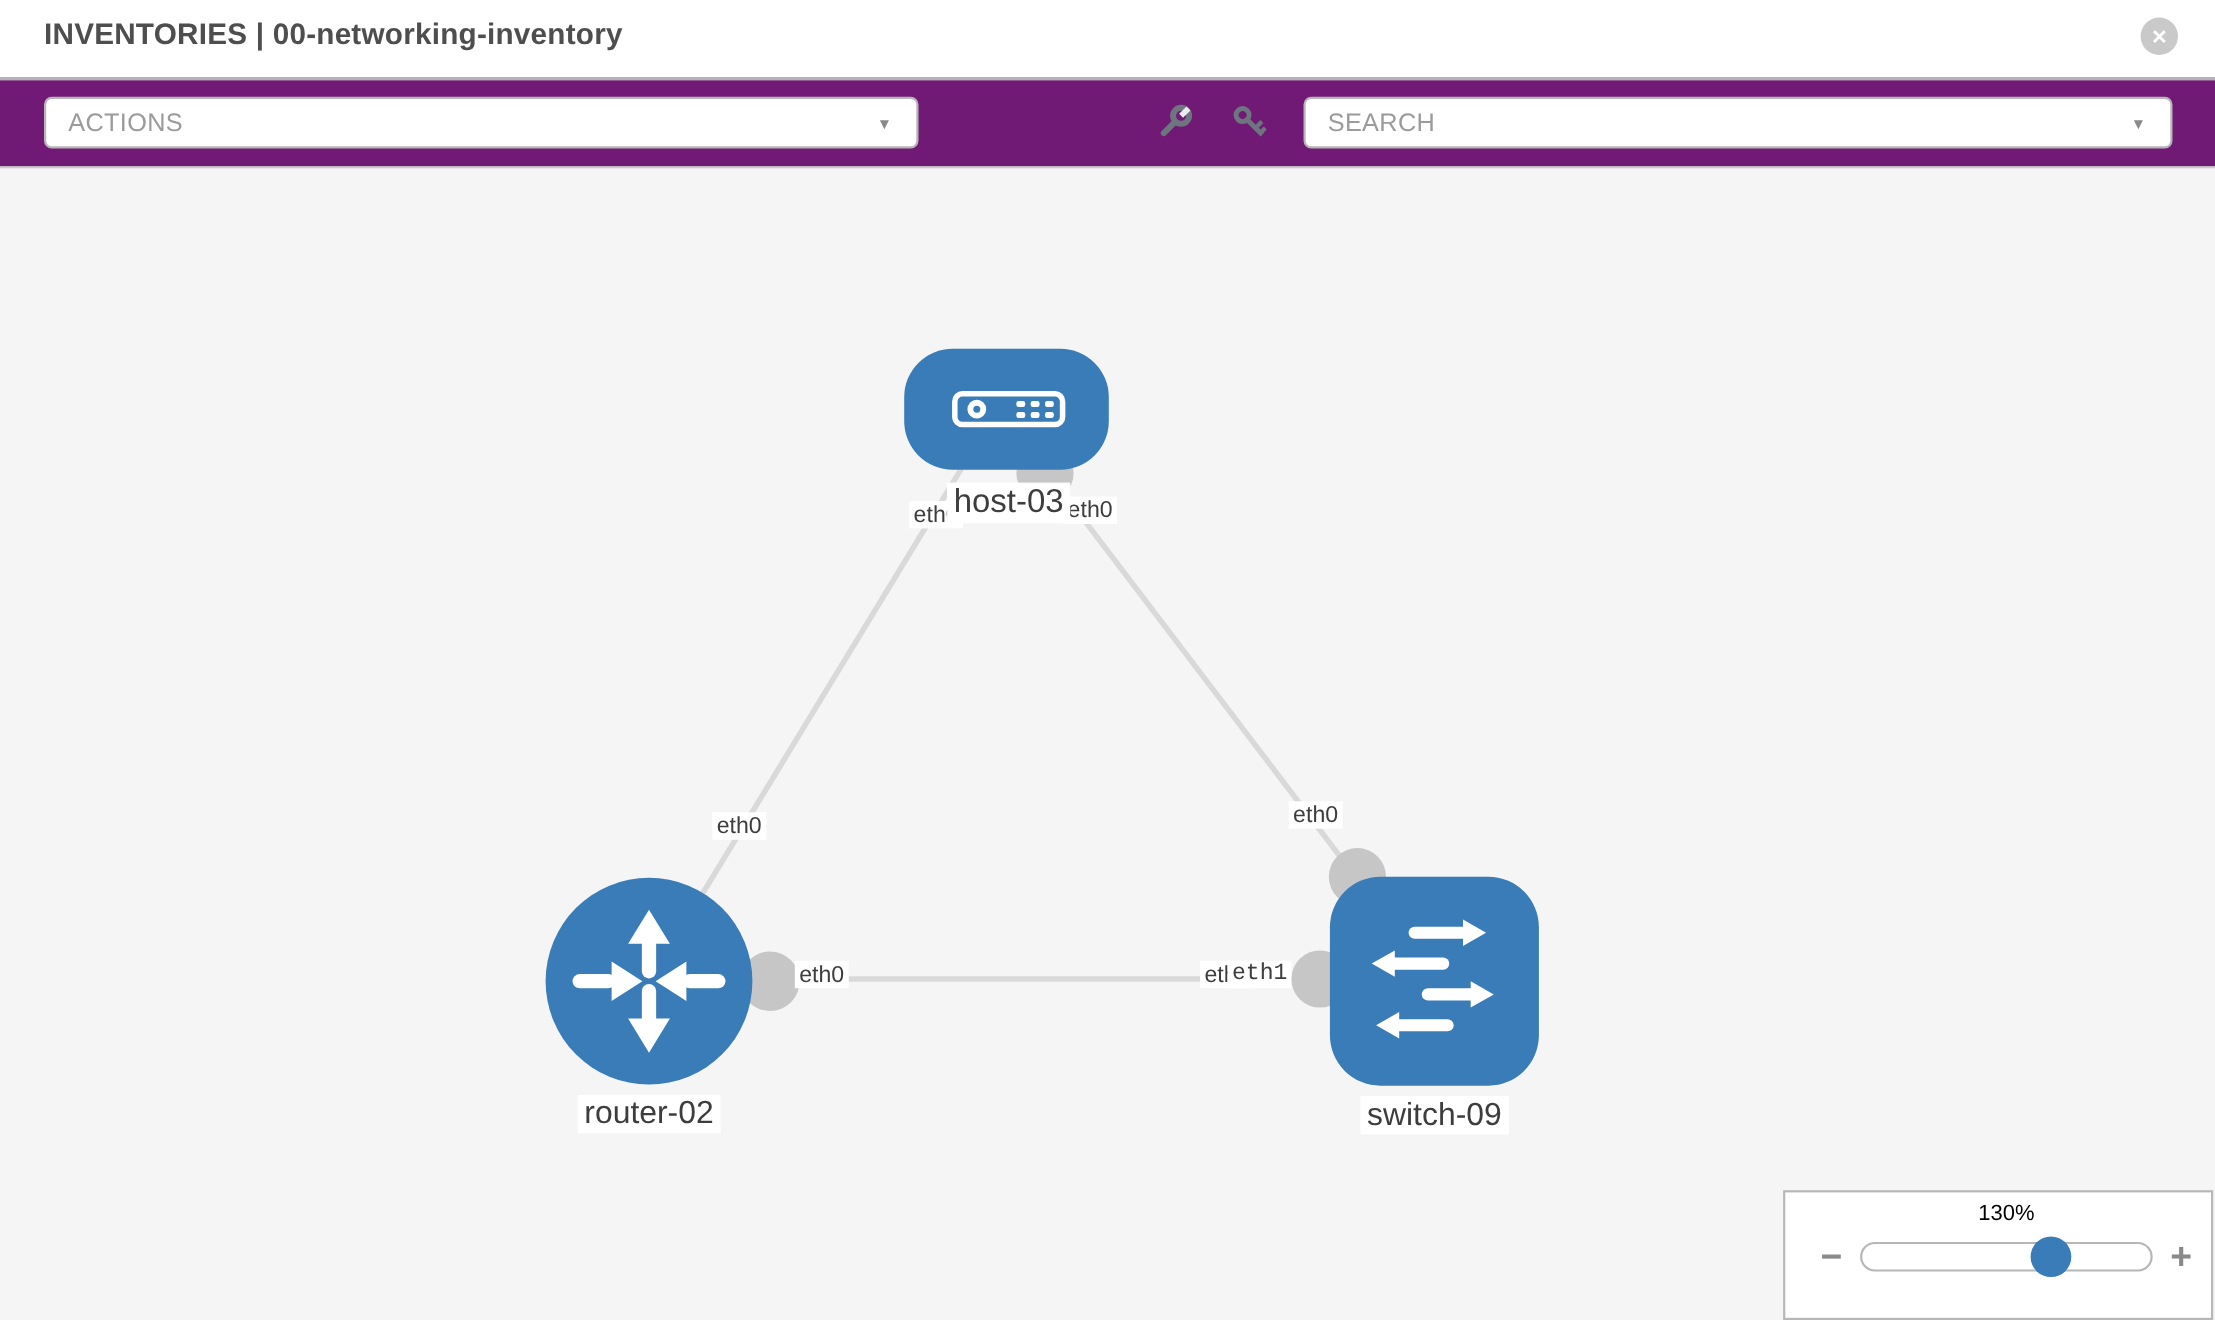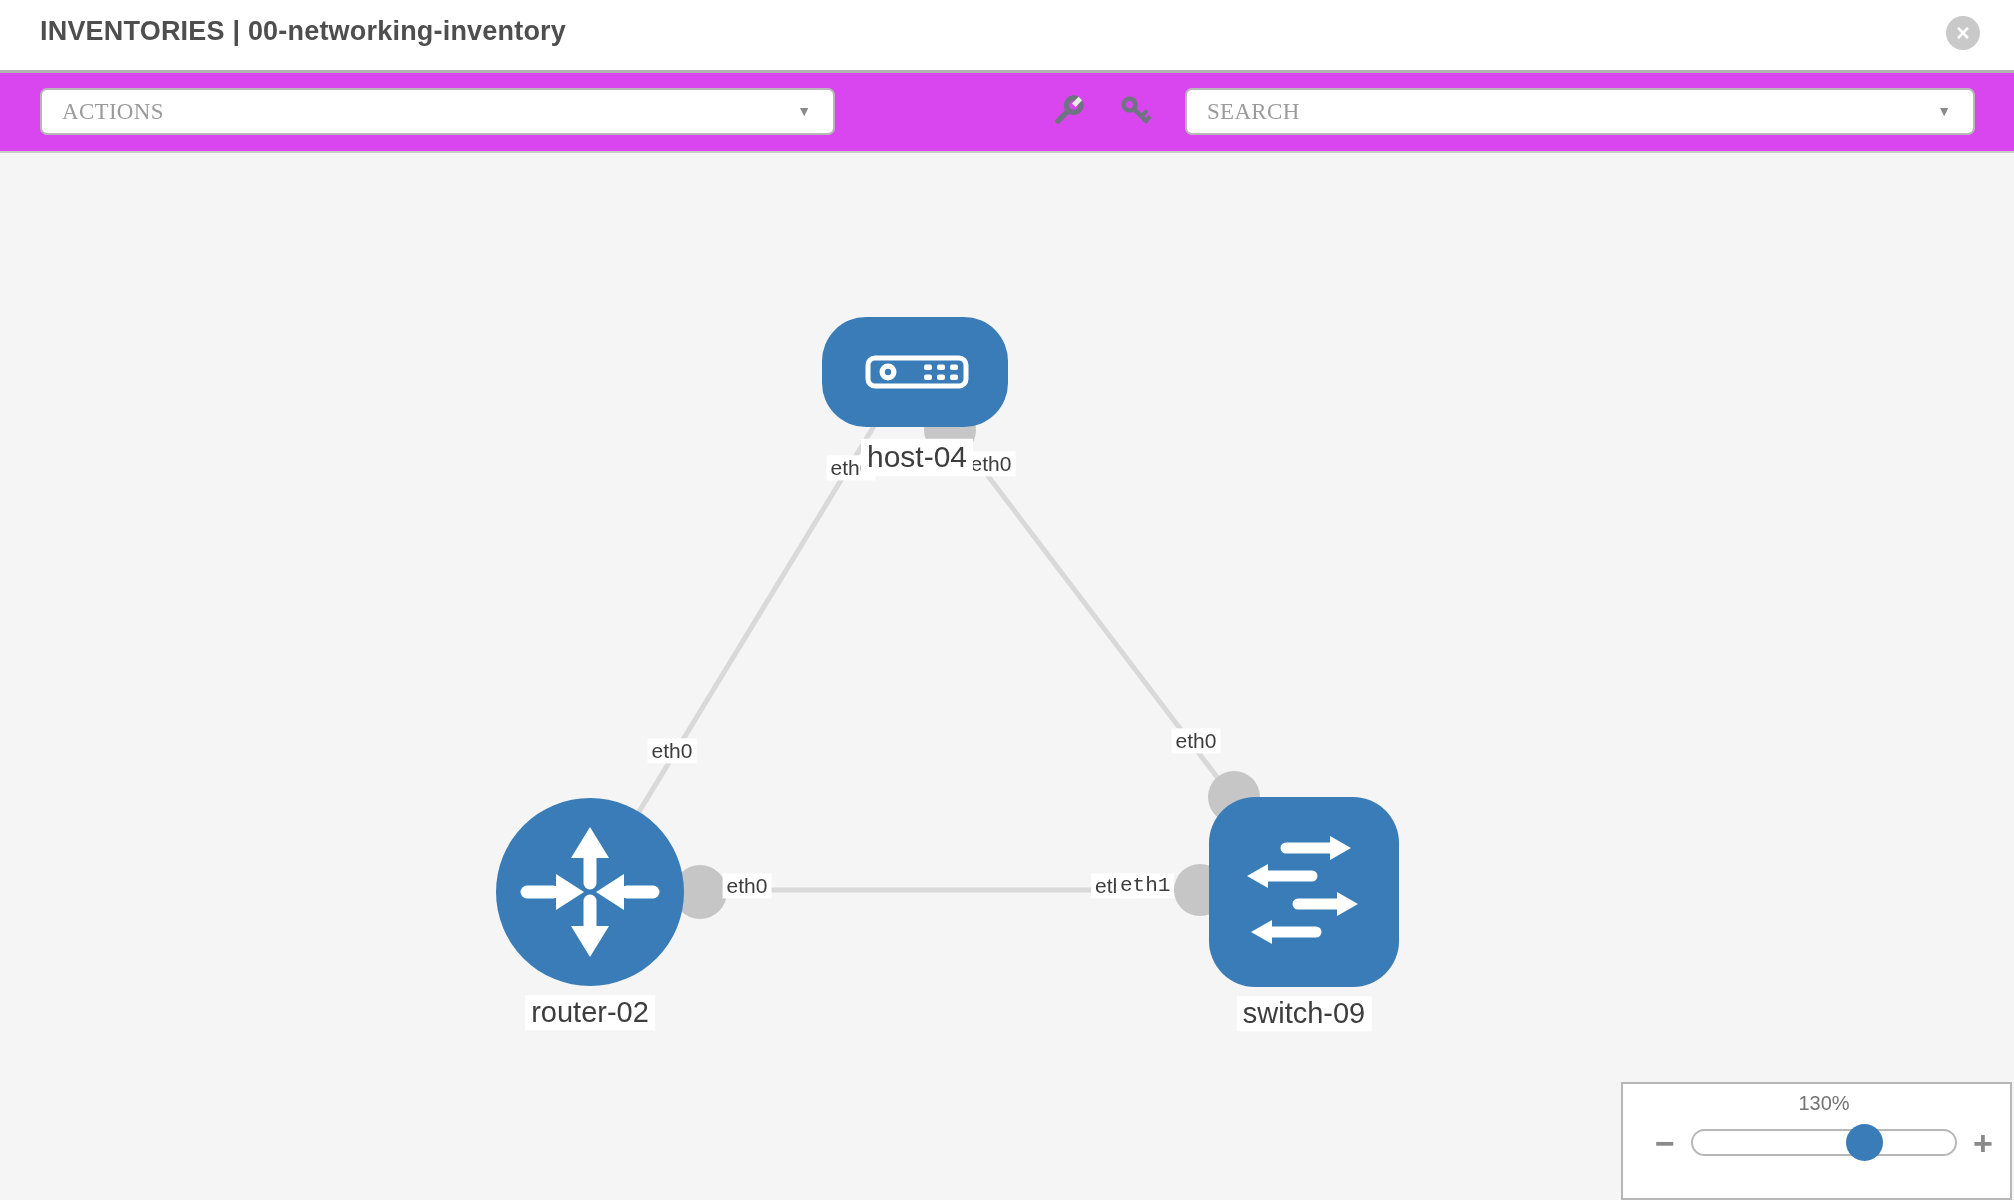--- a/index.html
+++ b/index.html
@@ -12,7 +12,7 @@
   .close-btn{position:absolute;left:1946px;top:16px;width:34px;height:34px;border-radius:50%;background:#c9c9c9;color:#fff;display:flex;align-items:center;justify-content:center;font-size:23px;font-weight:bold;cursor:pointer;line-height:1;}
 
   
-  .toolbar{position:absolute;left:0;top:73px;width:100%;height:78px;background:#d946ef;border-bottom:2px solid #c9c9c9;font-family:Liberation Serif, serif;}
+  .toolbar{position:absolute;left:0;top:73px;width:100%;height:78px;background:#701a75;border-bottom:2px solid #c9c9c9;}
   .select-box{position:absolute;top:15px;height:47px;background:#fff;border:2px solid #b7b7b7;border-radius:7px;box-sizing:border-box;cursor:pointer;}
   .select-box .select-label{position:absolute;left:20px;top:0;line-height:43px;font-size:23px;color:#9b9b9b;letter-spacing:.3px;}
   .select-box .caret{position:absolute;right:22px;top:0;line-height:44px;font-size:14px;color:#8a8a8a;}

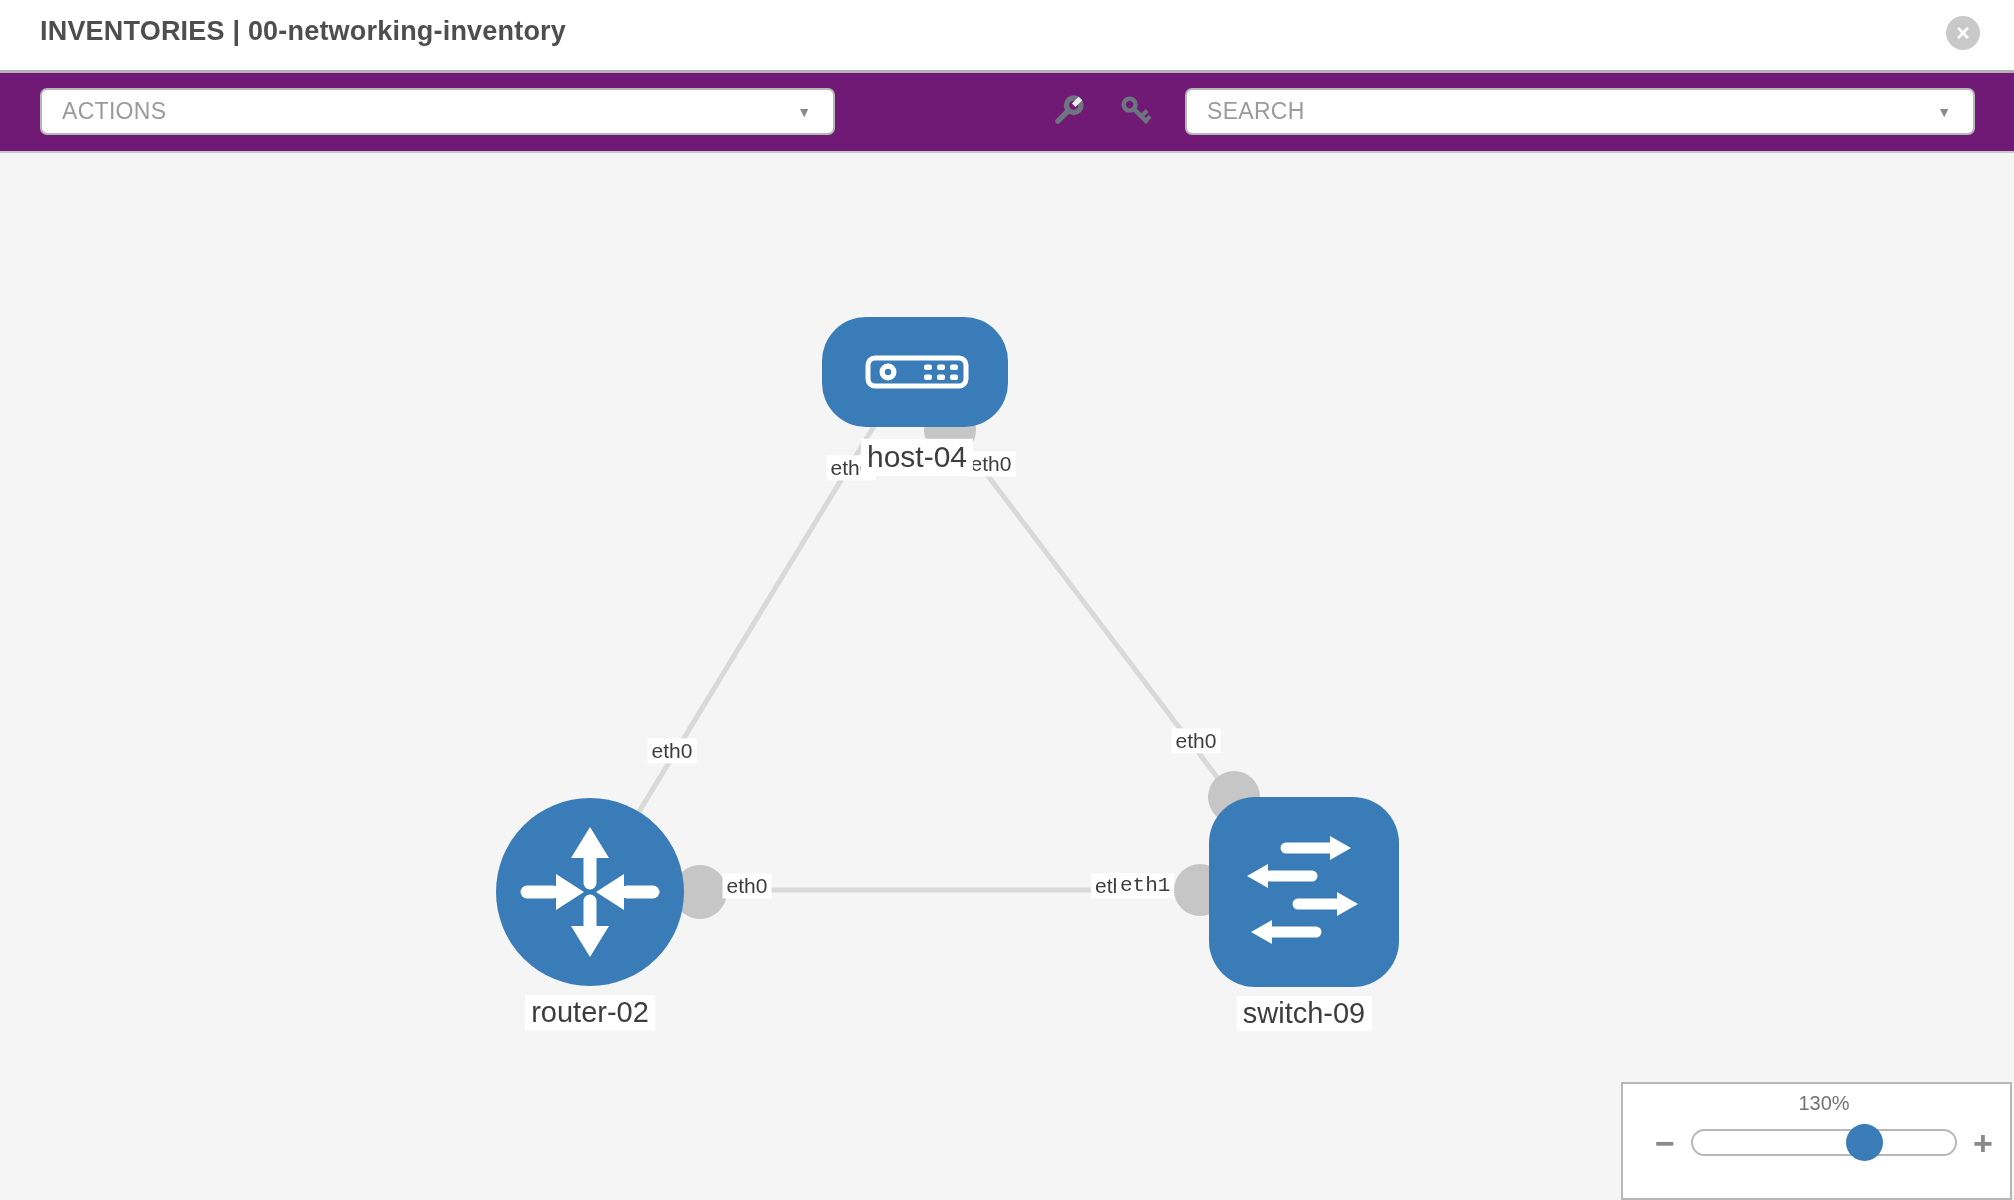--- a/index.html
+++ b/index.html
@@ -151,7 +151,7 @@
     <span class="edge-label-abs" style="left:1091px;top:733px;">eth0</span>
     <span class="edge-label-abs" style="left:1116px;top:733px;font-family:Liberation Mono, monospace;">eth1</span>
 
-    <span class="node-label" style="left:917px;top:304px;font-size:30px;">host-04</span>
+    <span class="node-label" style="left:917px;top:304px;font-size:30px;">host-03</span>
     <span class="node-label" style="left:590px;top:860px;">router-02</span>
     <span class="node-label" style="left:1304px;top:861px;">switch-09</span>
 

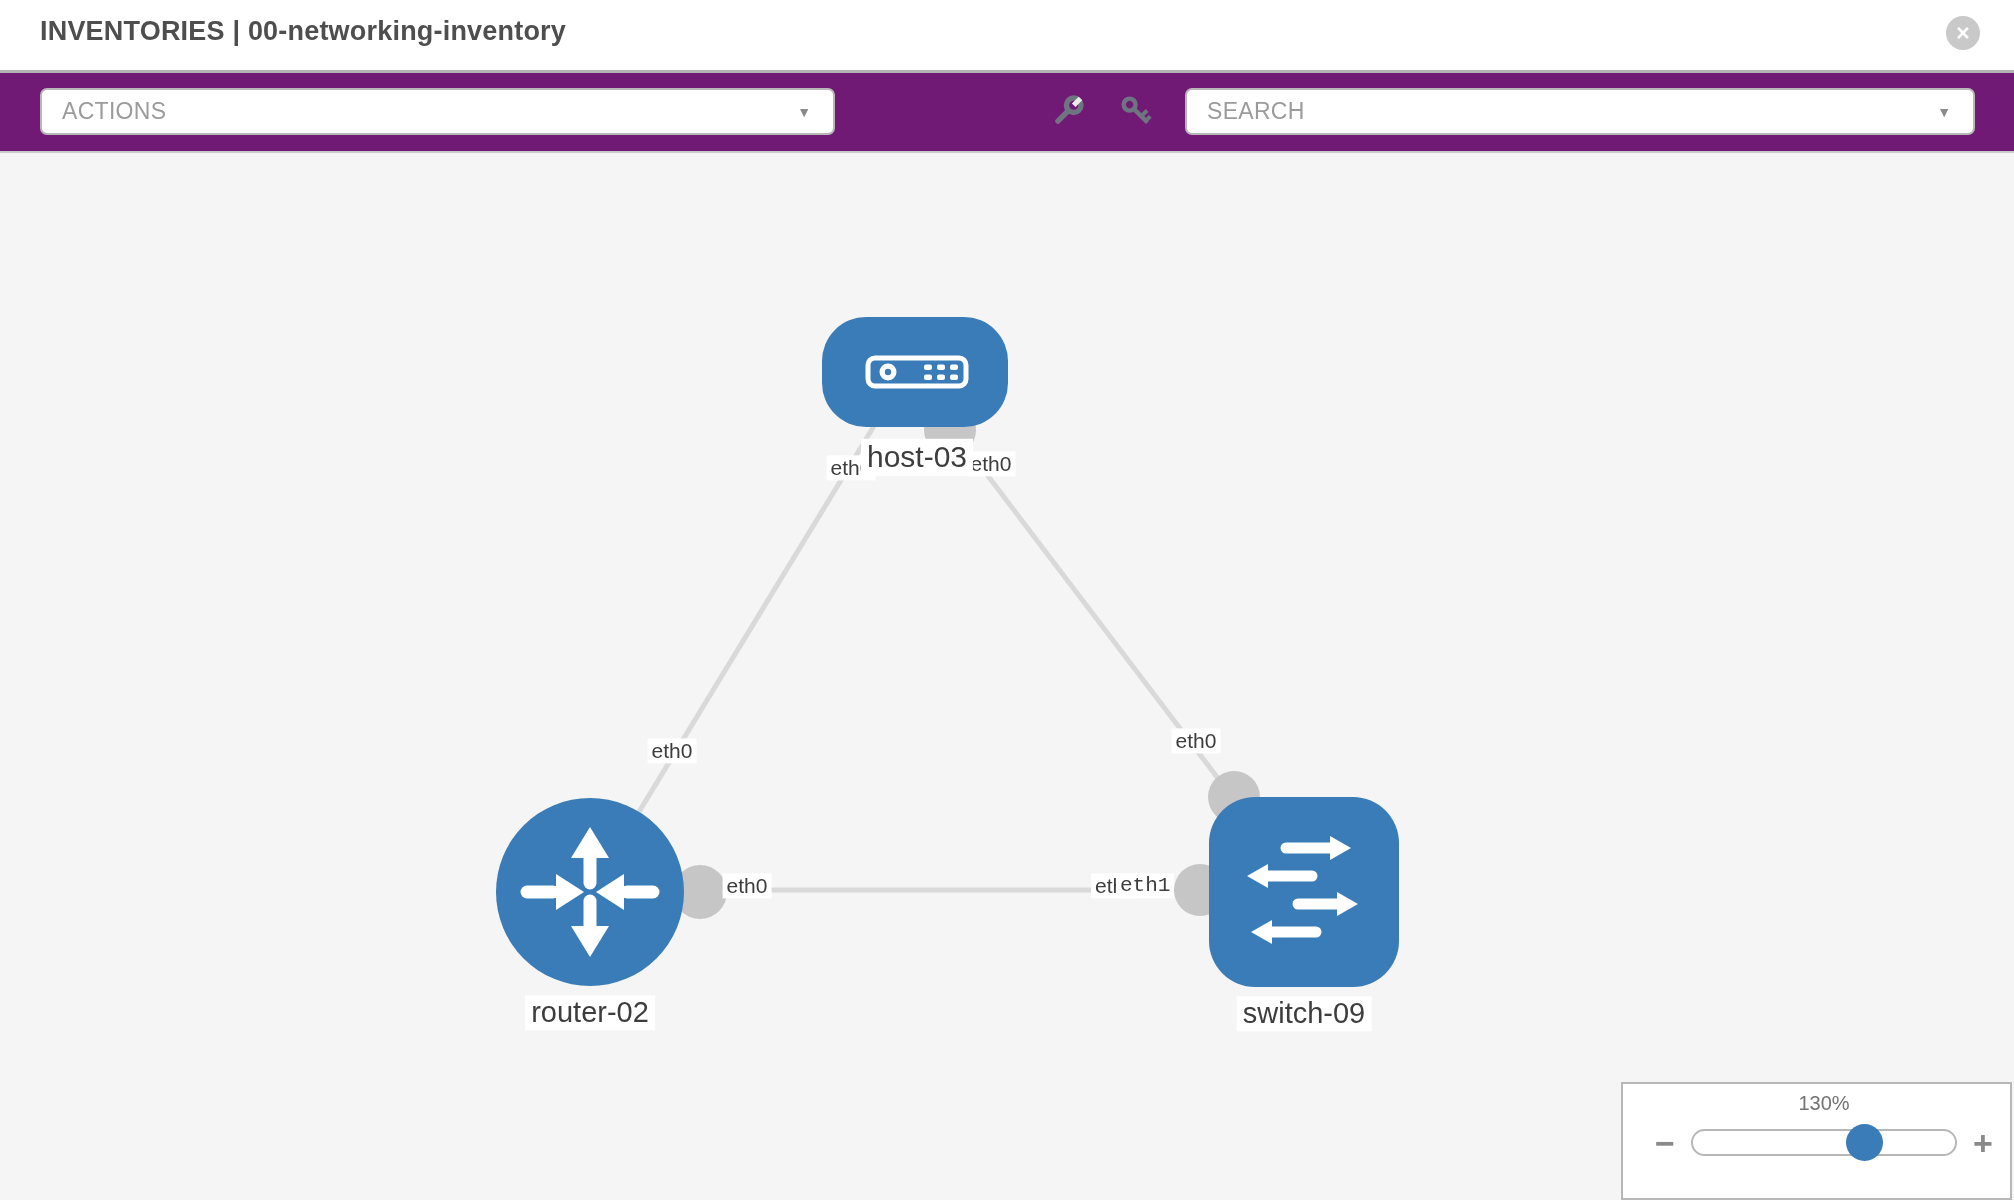--- a/index.html
+++ b/index.html
@@ -33,7 +33,7 @@
 
   
   .zoom-panel{position:absolute;left:1621px;top:1082px;width:391px;height:118px;background:#fff;border:2px solid #b7b7b7;box-sizing:border-box;}
-  .zoom-level{position:absolute;left:201px;top:8px;transform:translateX(-50%);font-size:20px;color:#737373;}
+  .zoom-level{position:absolute;left:201px;top:8px;transform:translateX(-50%);font-size:20px;color:#000000;}
   .zoom-minus,.zoom-plus{position:absolute;top:40px;font-size:34px;font-weight:bold;color:#8a8a8a;cursor:pointer;line-height:38px;}
   .zoom-minus{left:32px;}
   .zoom-plus{left:350px;}

